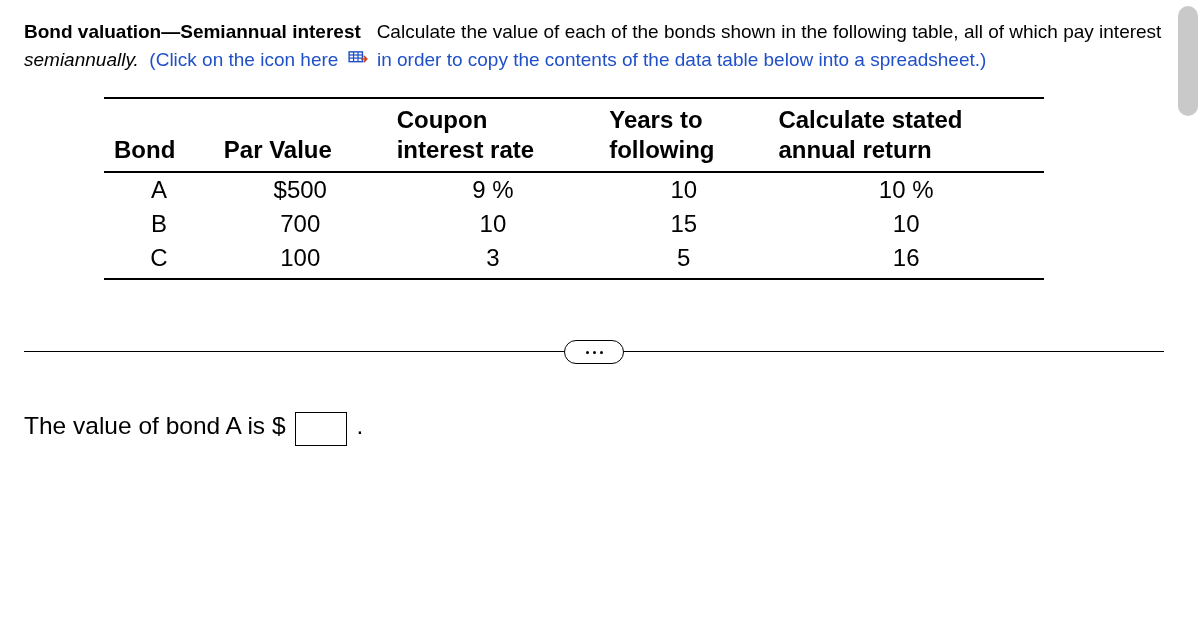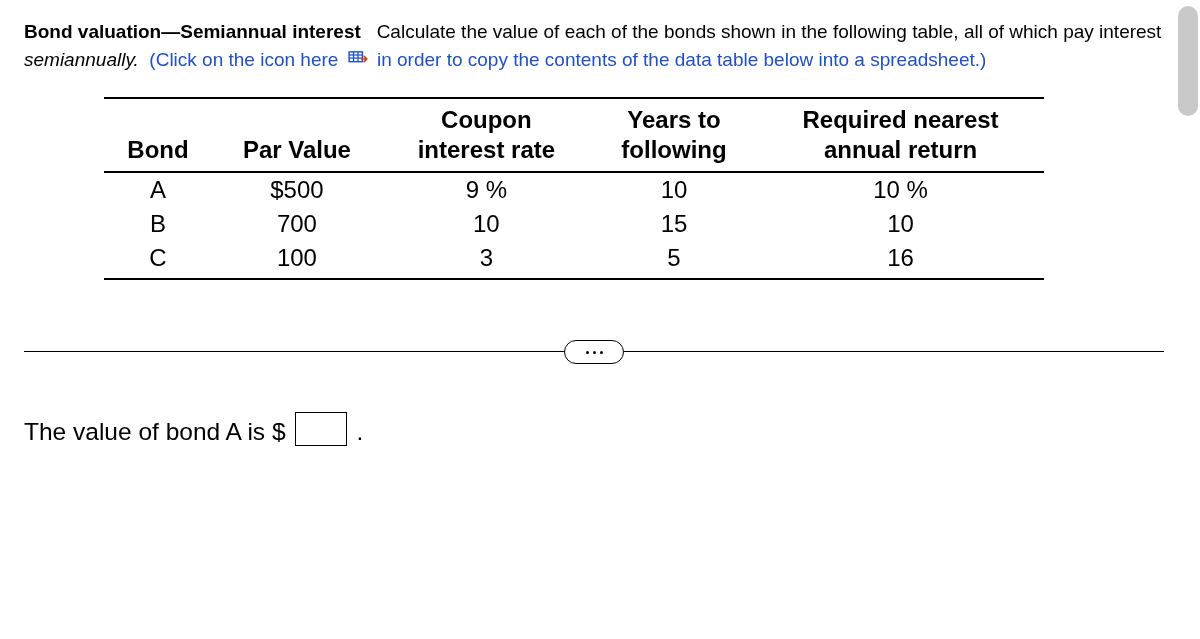--- a/index.html
+++ b/index.html
@@ -42,7 +42,7 @@
   }
   thead th {
     font-weight: bold;
-    text-align: center;
+    text-align: left;
     padding: 6px 10px 6px 10px;
     border-top: 2px solid #000;
     border-bottom: 2px solid #000;

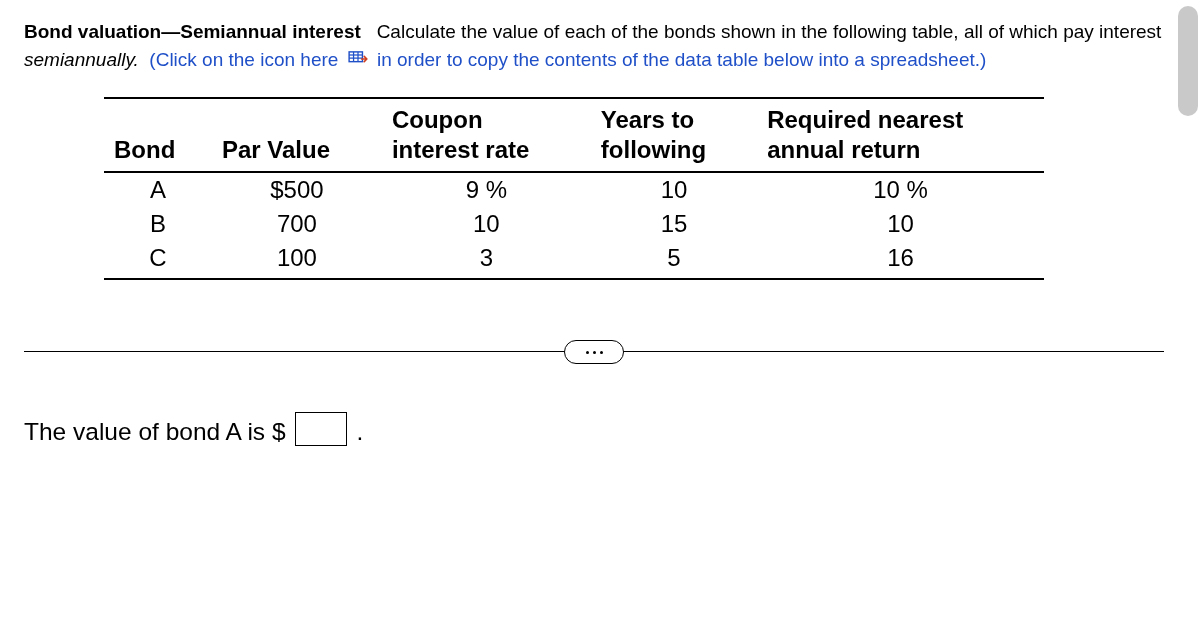--- a/index.html
+++ b/index.html
@@ -152,7 +152,7 @@
             <span>following</span>
           </th>
           <th>
-            <span>Required nearest</span><br>
+            <span>Calculate stated</span><br>
             <span>annual return</span>
           </th>
         </tr>

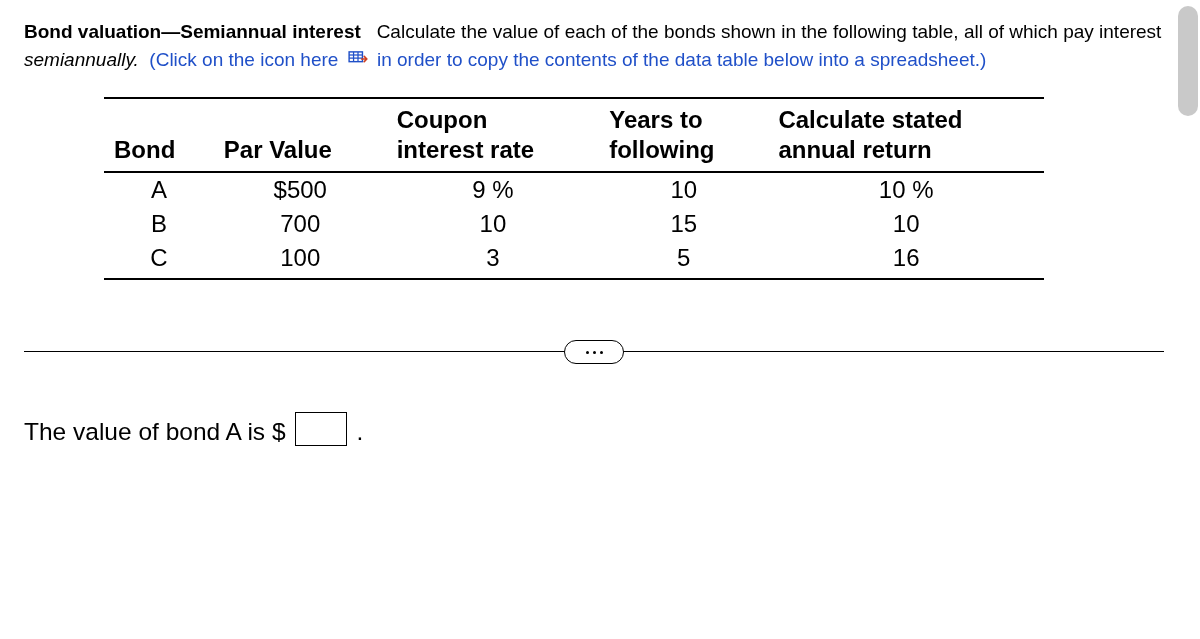--- a/index.html
+++ b/index.html
@@ -94,7 +94,7 @@
     margin: 48px 0 0 0;
     font-size: 24.5px;
     display: flex;
-    align-items: flex-end;
+    align-items: flex-start;
     flex-wrap: wrap;
     gap: 8px;
   }

